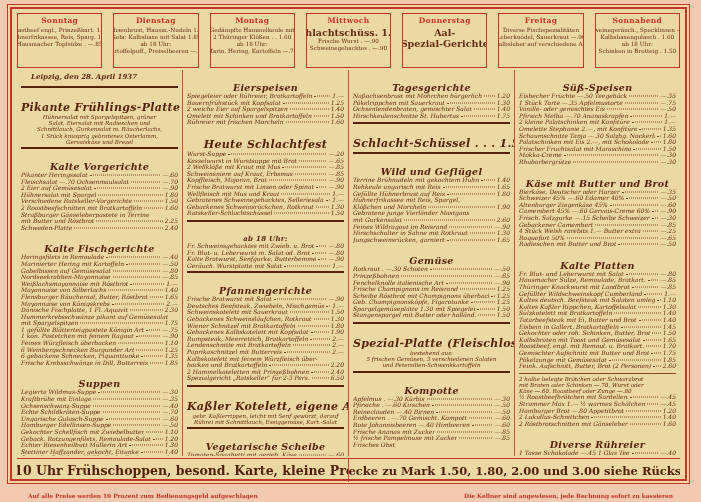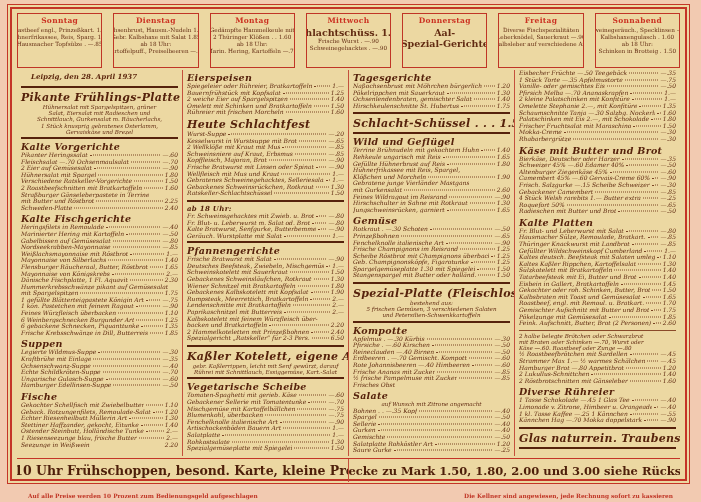--- a/index.html
+++ b/index.html
@@ -21,8 +21,8 @@
   .col{flex:1;padding:0 4px;overflow:hidden;box-sizing:border-box;font-style:italic;}
   .col + .col{border-left:1px solid #c4503c;}
   .date{font-size:7px;font-weight:bold;padding:2px 0 2px 10px;color:#5e280f;}
-  .sec-title{font-weight:bold;color:#56220c;font-size:9.5px;
-             line-height:11px;margin-top:2px;letter-spacing:.3px;white-space:nowrap;}
+  .sec-title{text-align:center;font-weight:bold;color:#56220c;font-size:9.5px;
+             line-height:11px;margin-top:12px;letter-spacing:.3px;white-space:nowrap;}
   .sec-title.big{font-size:11px;line-height:13px;}
   .sec-title.small{font-size:7px;line-height:8px;}
   .framed{border-top:2px solid #56220c;border-bottom:2px solid #56220c;

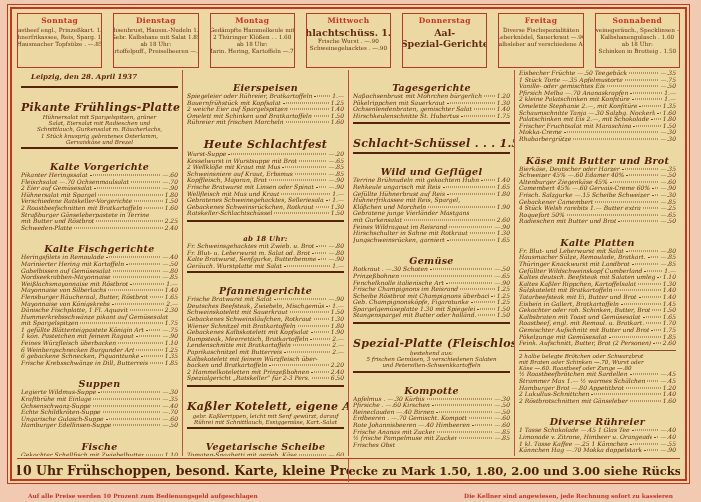--- a/index.html
+++ b/index.html
@@ -714,6 +714,7 @@
           </div>
         </div>
         <div class="col">
+          <div class="sec-title">Süß-Speisen</div>
           <div class="row">
             <span class="n">Eisbecher Früchte —.50    Teegebäck</span>
             <span class="dots"></span>

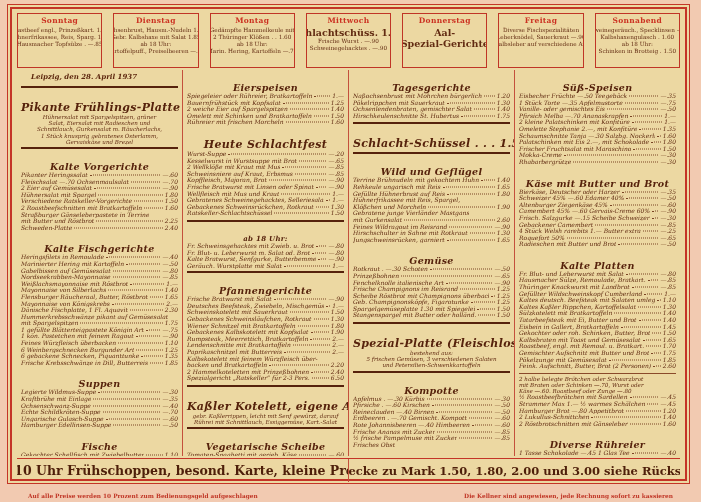--- a/index.html
+++ b/index.html
@@ -264,7 +264,6 @@
             <span class="dots"></span>
             <span class="p">—.50</span>
           </div>
-          <div class="sec-title">Fische</div>
           <div class="row">
             <span class="n">Gekochter Schellfisch mit Zwiebelbutter</span>
             <span class="dots"></span>

